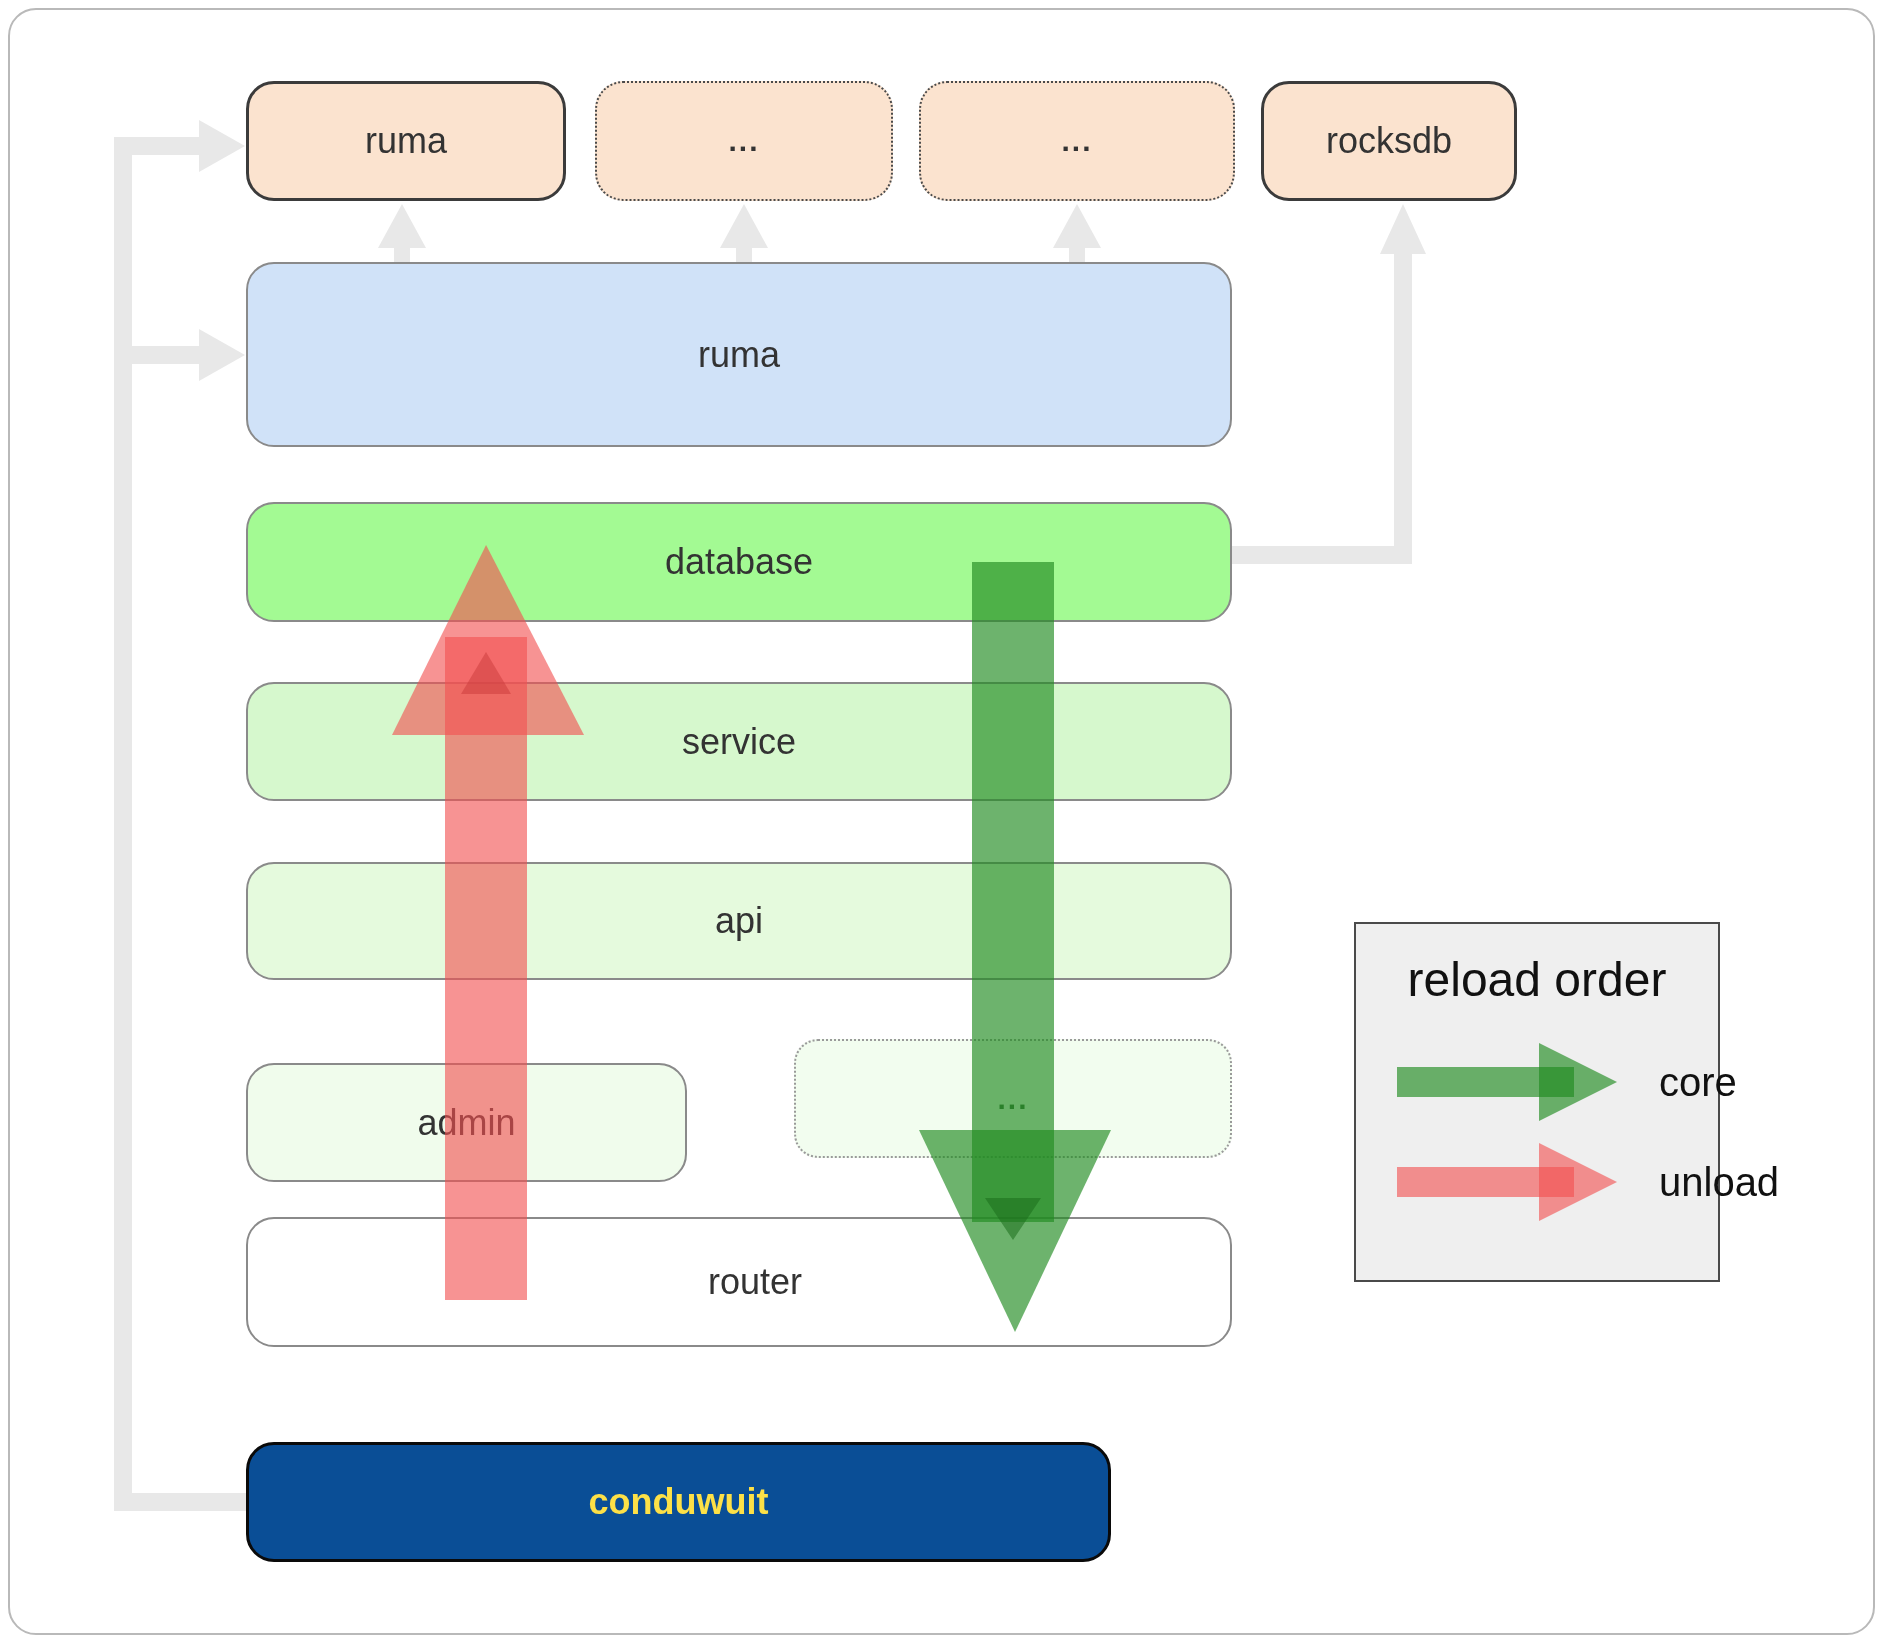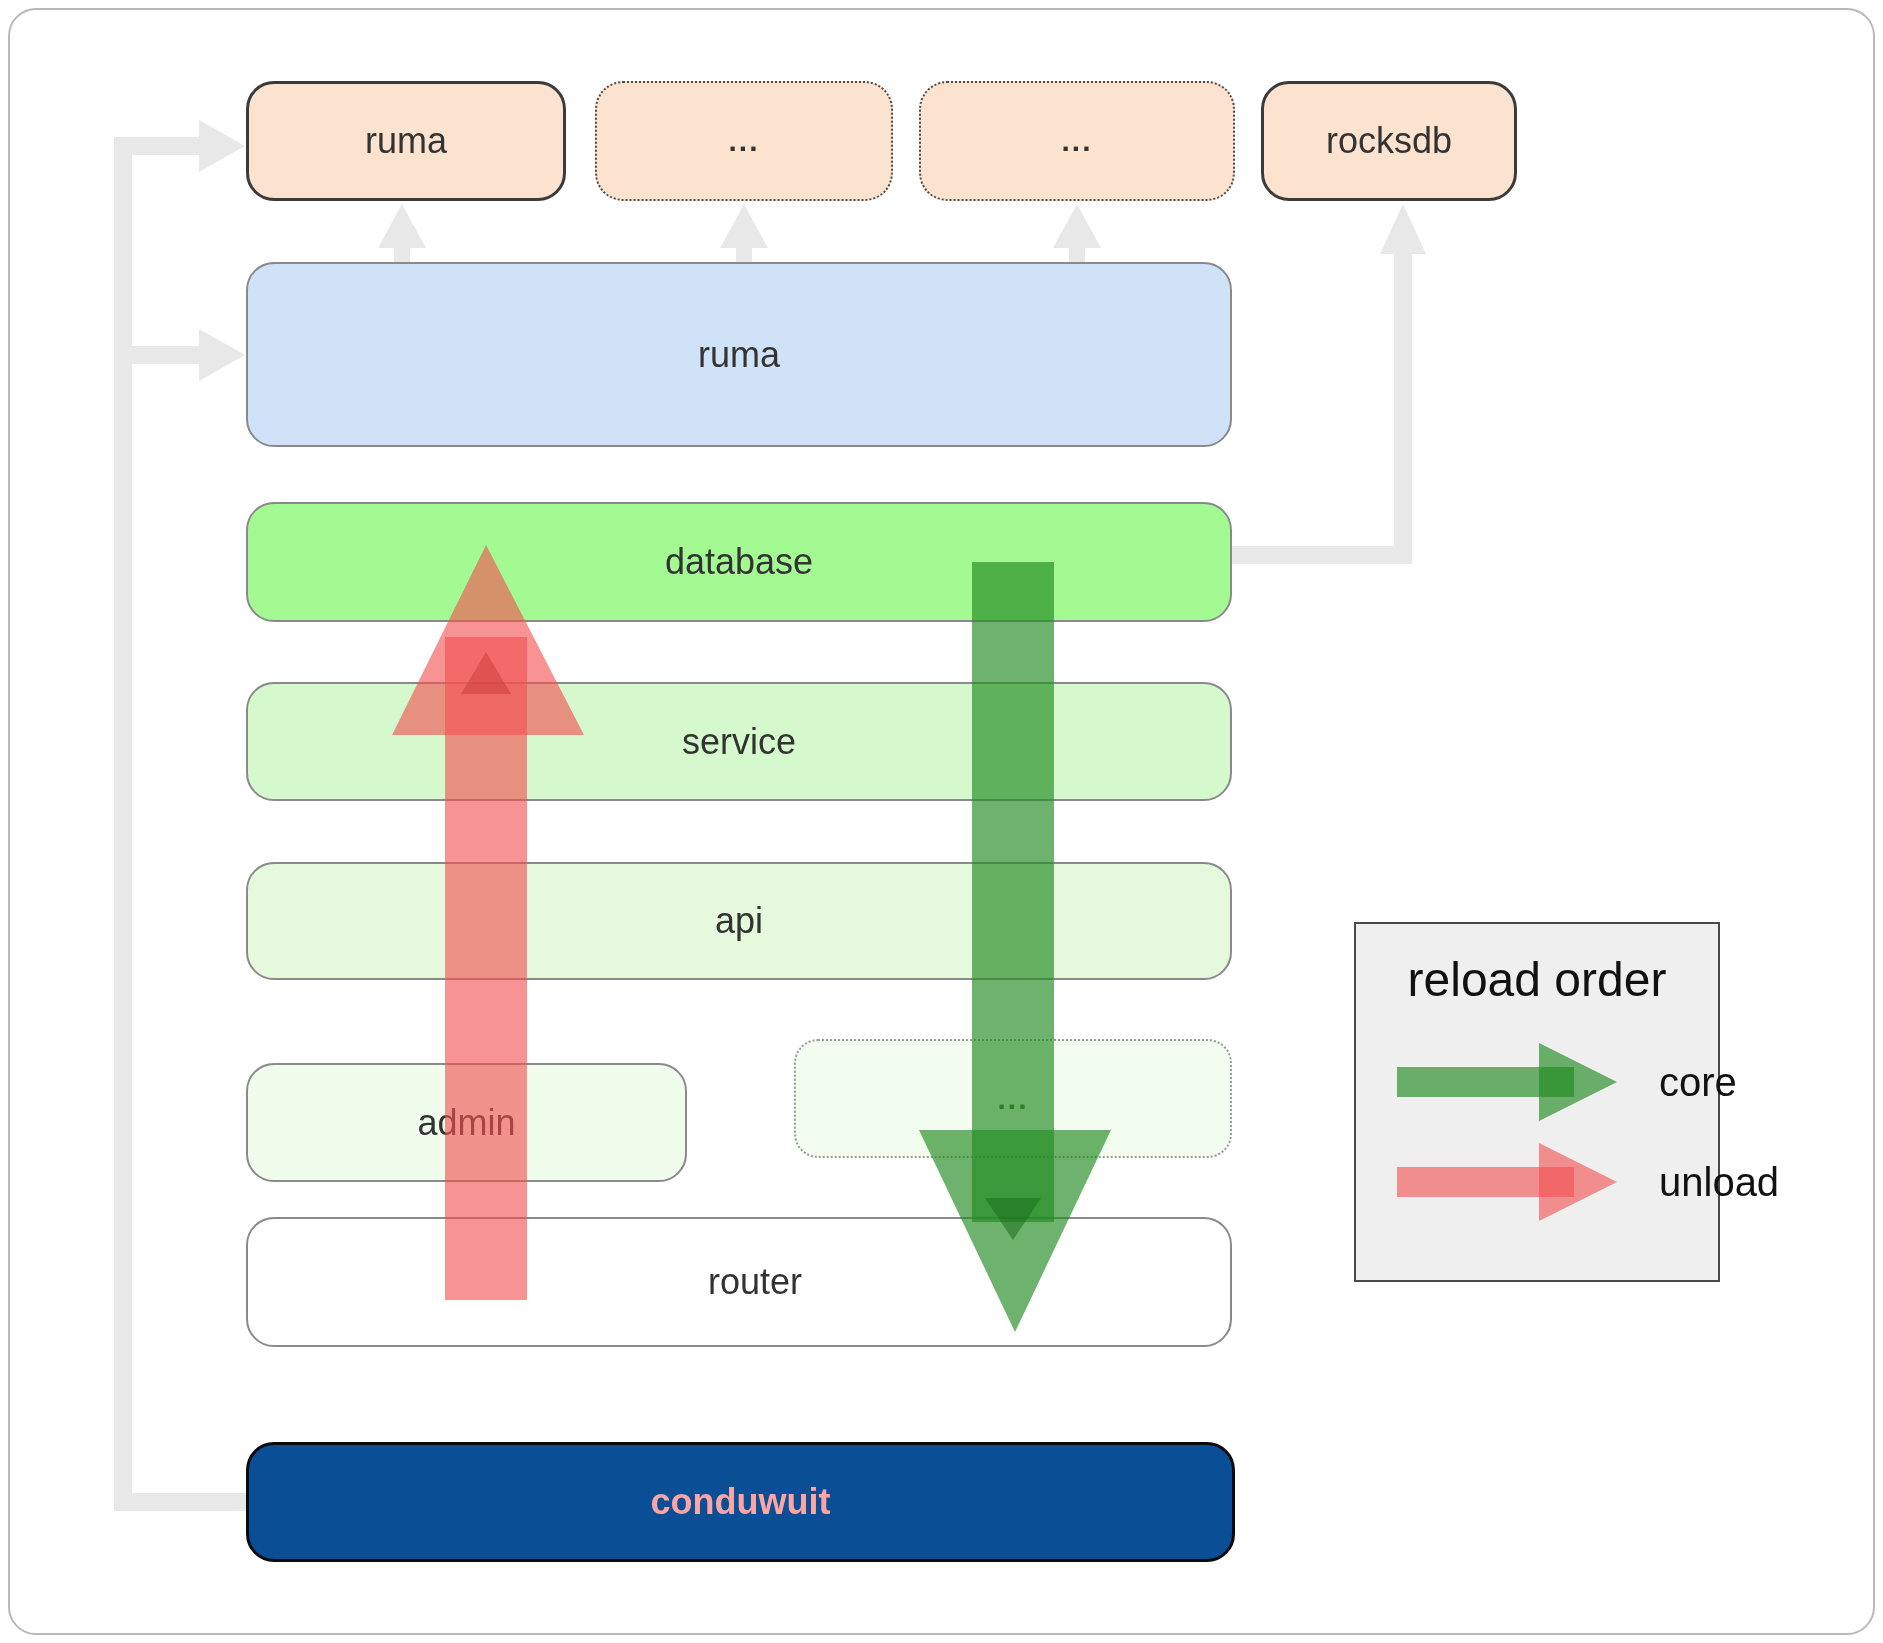--- a/index.html
+++ b/index.html
@@ -100,7 +100,7 @@
     <span>router</span>
   </div>
 
-  <div class="node" style="left:246px;top:1442px;width:989px;height:120px;background:#0a4e96;border:3px solid #0a0a0a;color:#fca5a5;font-weight:bold;">
+  <div class="node" style="left:246px;top:1442px;width:865px;height:120px;background:#0a4e96;border:3px solid #0a0a0a;color:#fde047;font-weight:bold;">
     <span>conduwuit</span>
   </div>
 

